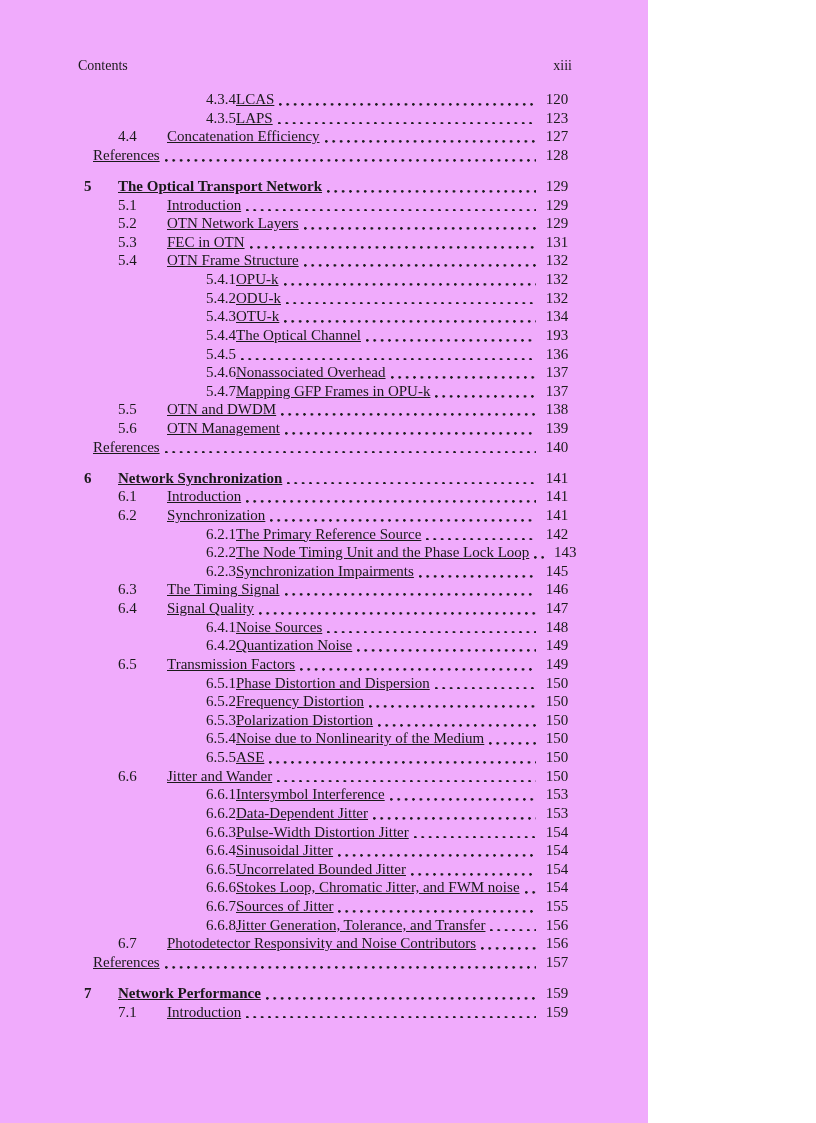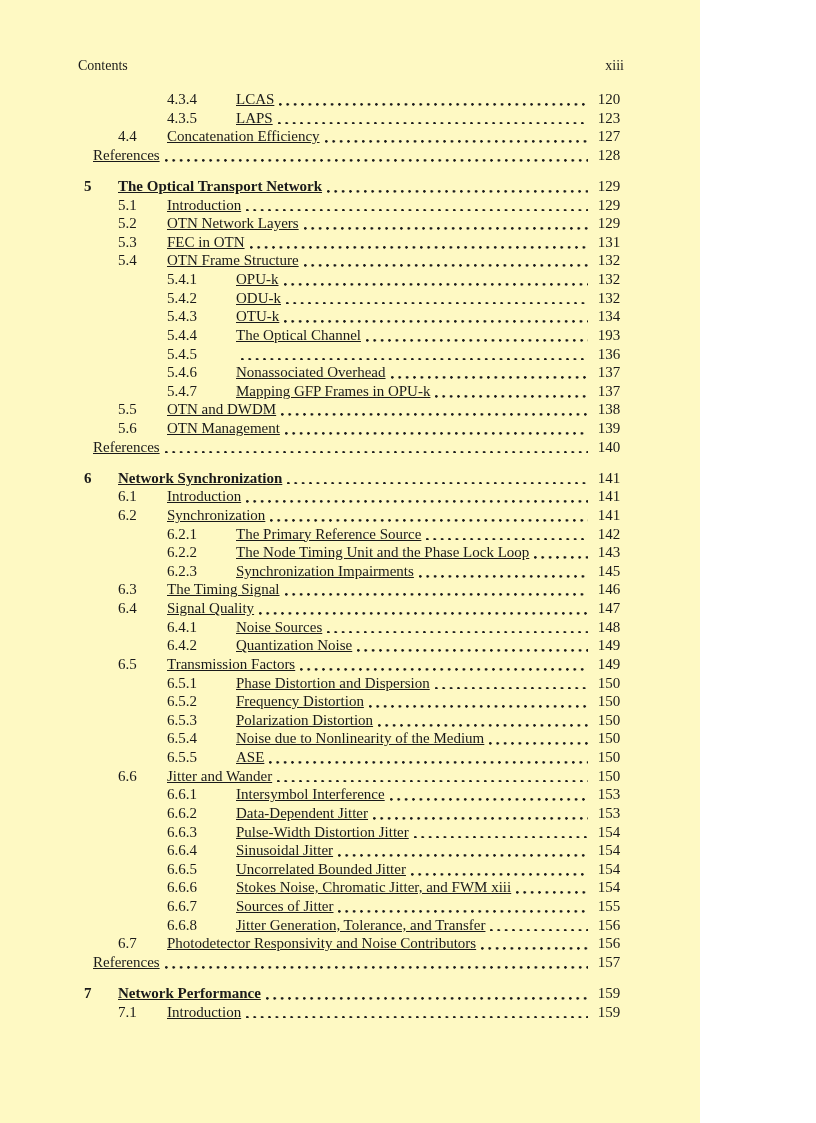--- a/index.html
+++ b/index.html
@@ -5,9 +5,9 @@
   html, body { margin: 0; padding: 0; background: #ffffff; }
   .page {
     position: relative;
-    width: 700px;
+    width: 648px;
     height: 1123px;
-    background: #fef9c3;
+    background: #f0abfc;
     font-family: "Liberation Serif", serif;
     color: #1a1a1a;
     overflow: hidden;

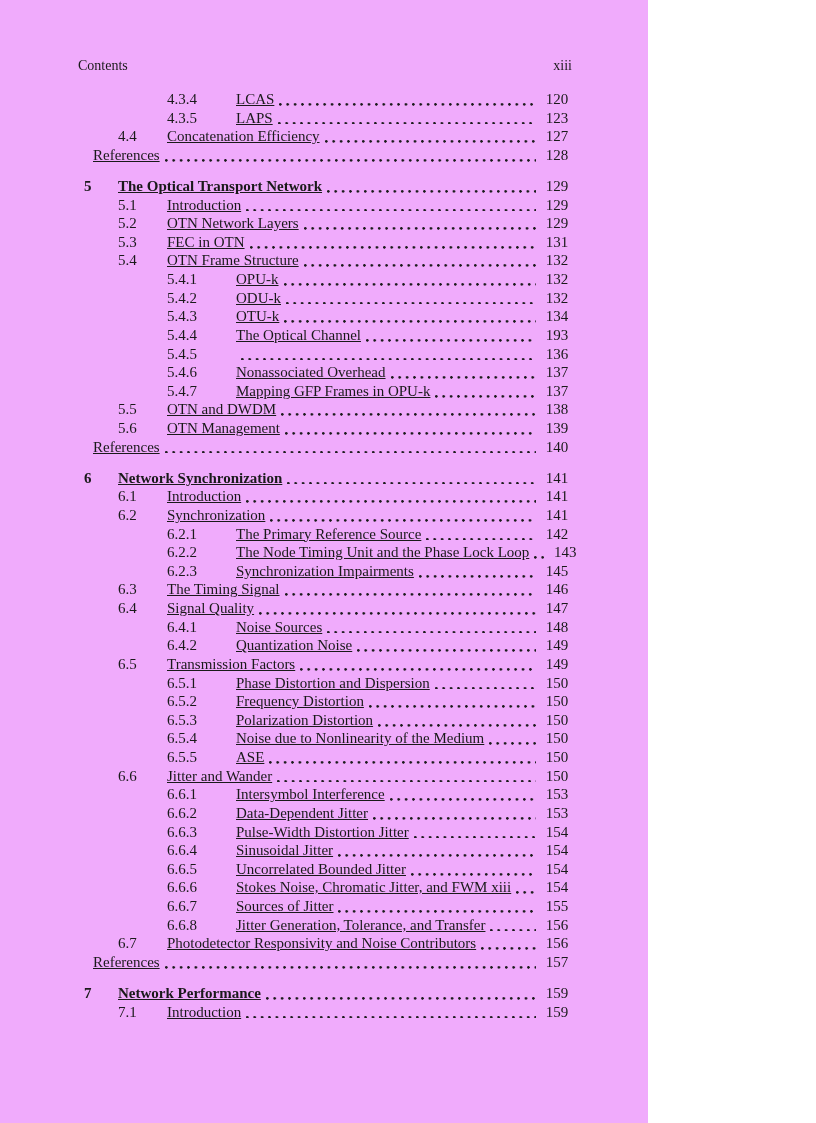--- a/index.html
+++ b/index.html
@@ -41,7 +41,7 @@
   .num { flex: 0 0 auto; }
   .chapter .num    { width: 34px; margin-left: 6px; }
   .section .num    { width: 49px; margin-left: 40px; }
-  .subsection .num { width: 69px; margin-left: 89px; }
+  .subsection .num { width: 69px; margin-left: 89px; text-align: right; }
   .references { margin-left: 15px; }
   .title { flex: 0 0 auto; text-decoration: underline; }
   .dots {

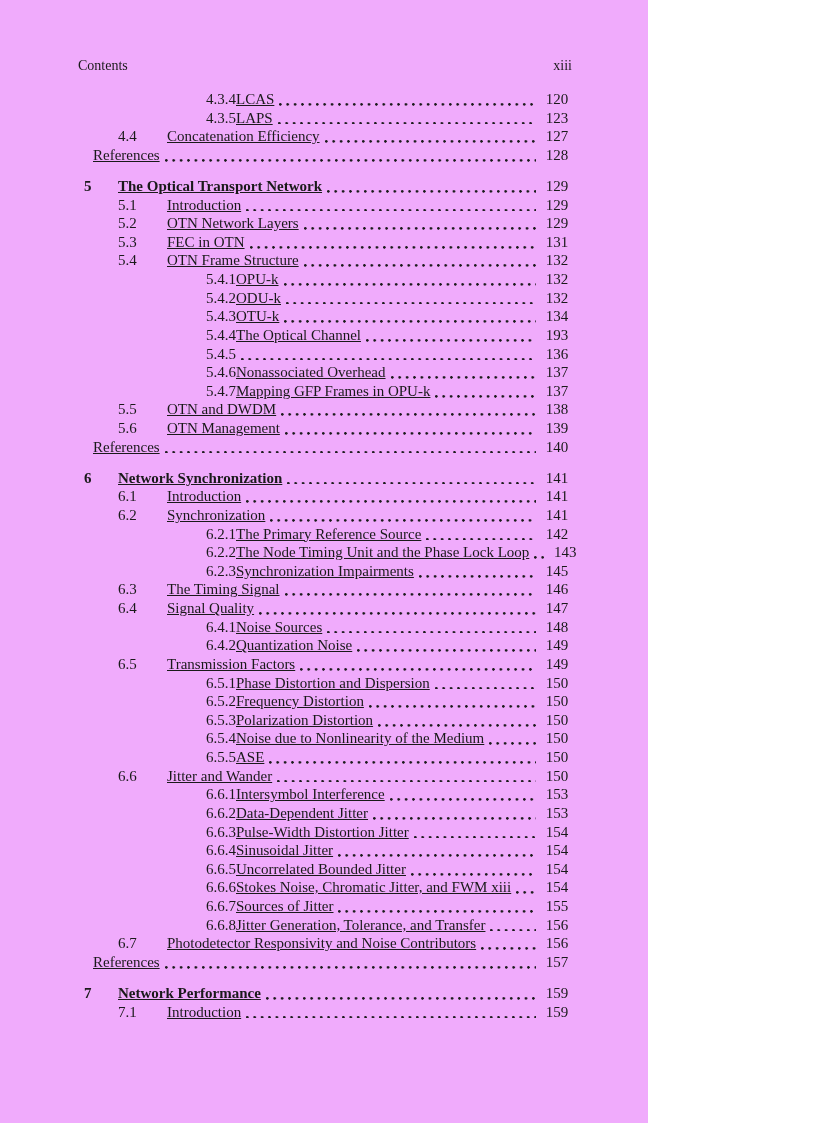--- a/index.html
+++ b/index.html
@@ -317,7 +317,7 @@
   </div>
       <div class="row subsection">
     <span class="num">6.6.6</span>
-    <span class="title">Stokes Noise, Chromatic Jitter, and FWM xiii</span>
+    <span class="title">Stokes Loop, Chromatic Jitter, and FWM noise</span>
     <span class="dots"></span>
     <span class="page-num">154</span>
   </div>

